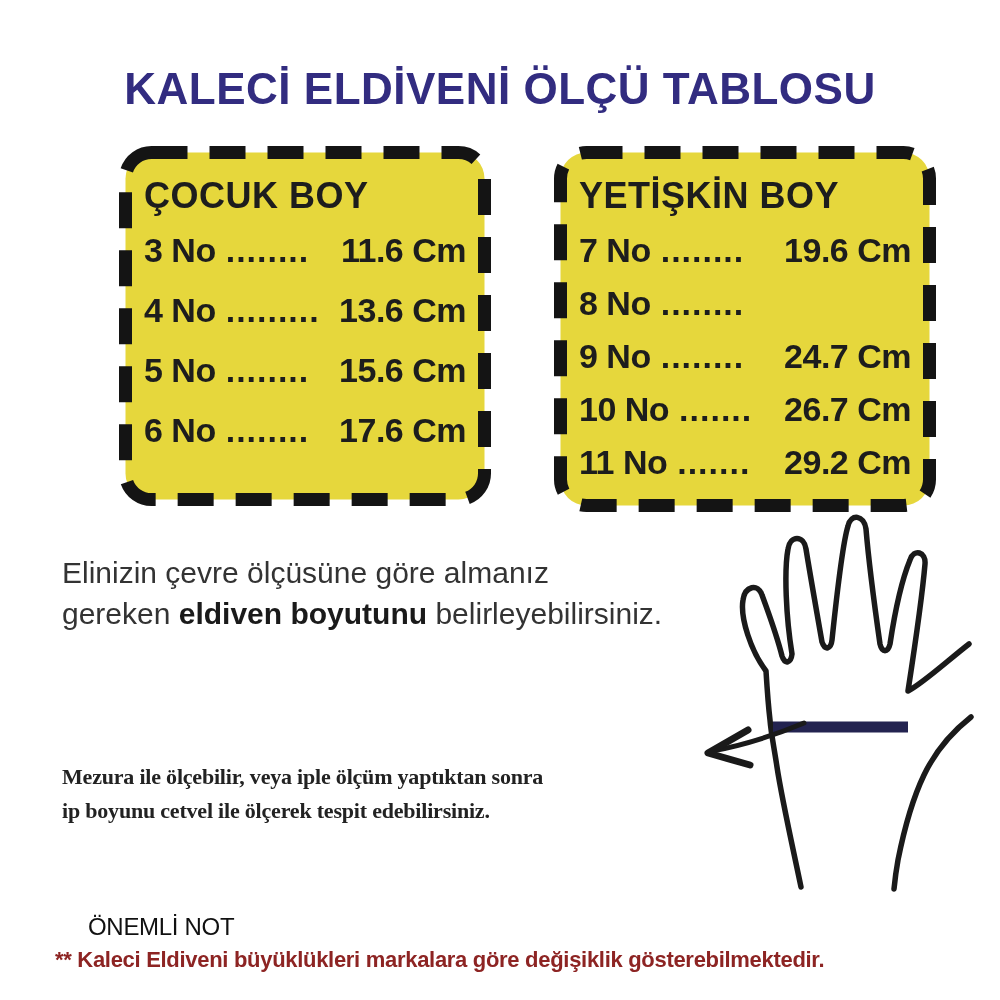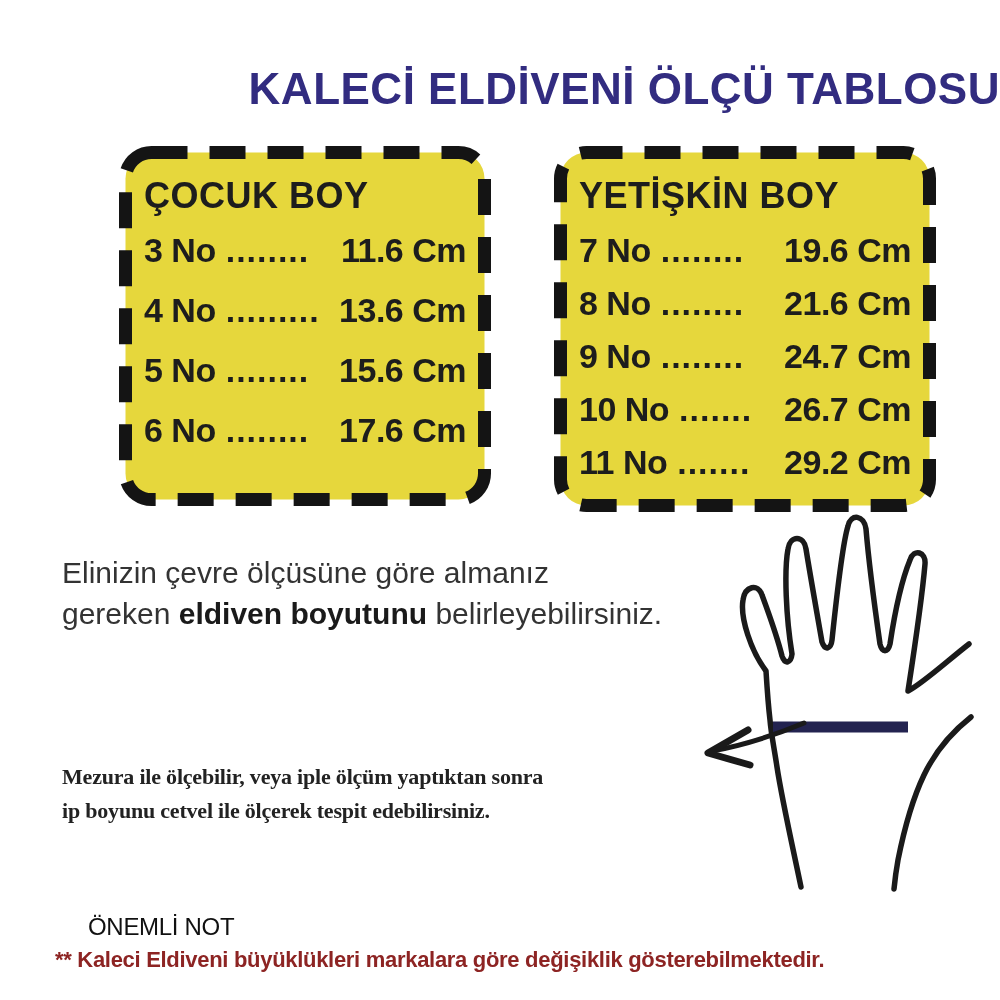--- a/index.html
+++ b/index.html
@@ -18,7 +18,7 @@
     font-family:"Liberation Sans",sans-serif;overflow:hidden;
   }
   .title{
-    position:absolute;left:0;top:64px;width:1000px;text-align:right;
+    position:absolute;left:0;top:64px;width:1000px;text-align:center;
     font-size:44px;font-weight:bold;letter-spacing:.5px;color:var(--title-navy);
   }
   .size-box{position:absolute;}

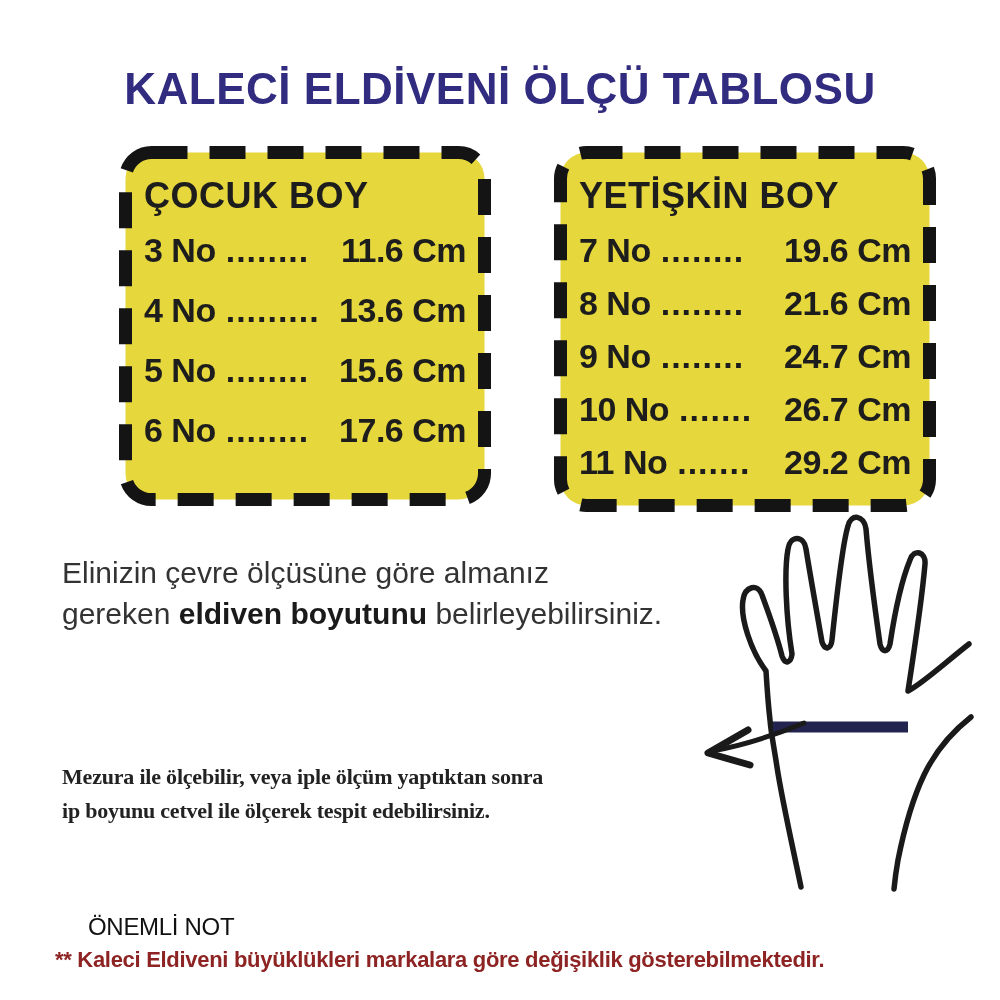--- a/index.html
+++ b/index.html
@@ -118,7 +118,6 @@
         <div class="row">
           <span>8 No</span>
           <span class="dots">........</span>
-          <span class="cm">21.6 Cm</span>
         </div>
         <div class="row">
           <span>9 No</span>

